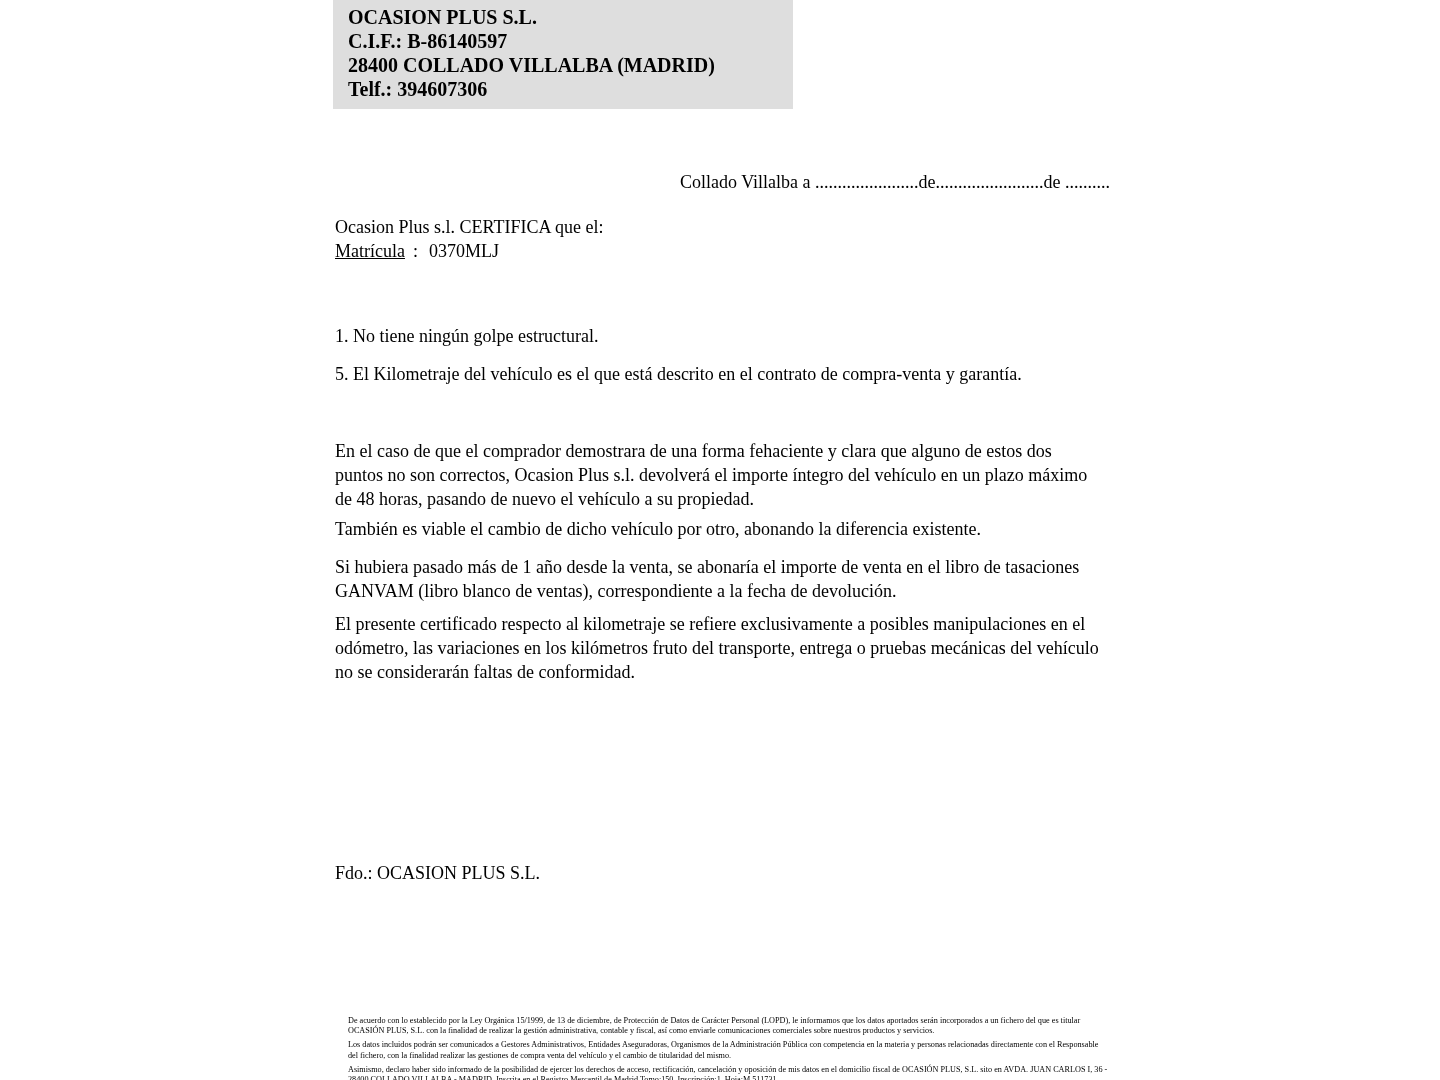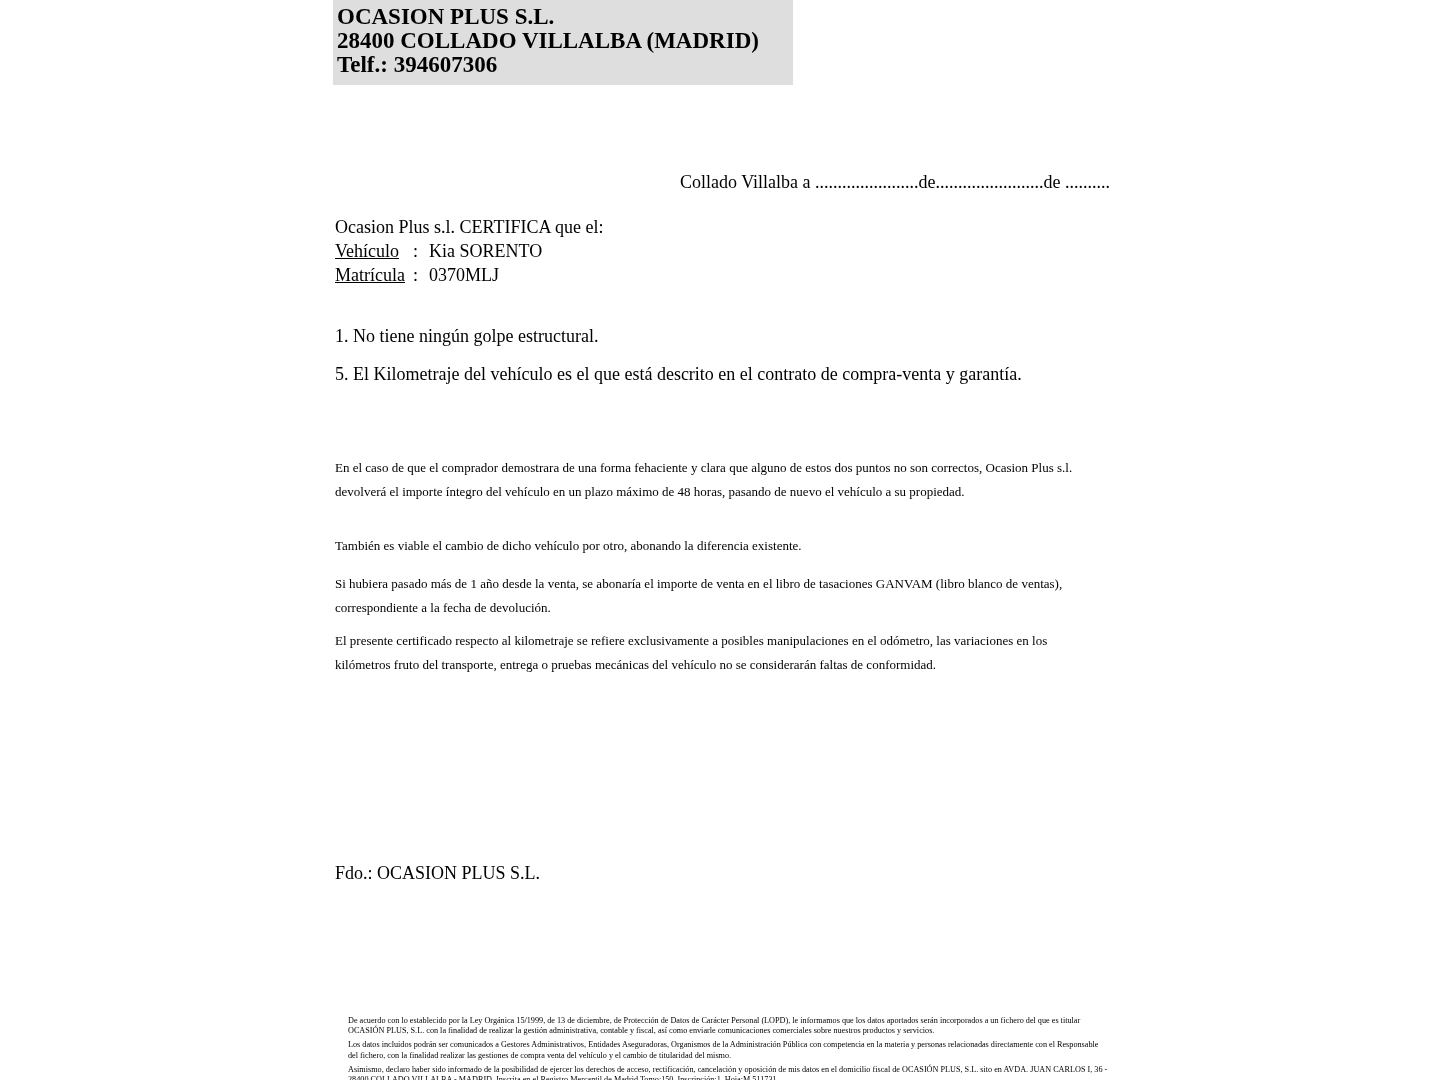--- a/index.html
+++ b/index.html
@@ -35,9 +35,9 @@
   }
   .header-box .line {
     font-weight: bold;
-    font-size: 23px;
+    font-size: 20px;
     line-height: 24px;
-    padding-left: 4px;
+    padding-left: 15px;
     white-space: nowrap;
   }
 

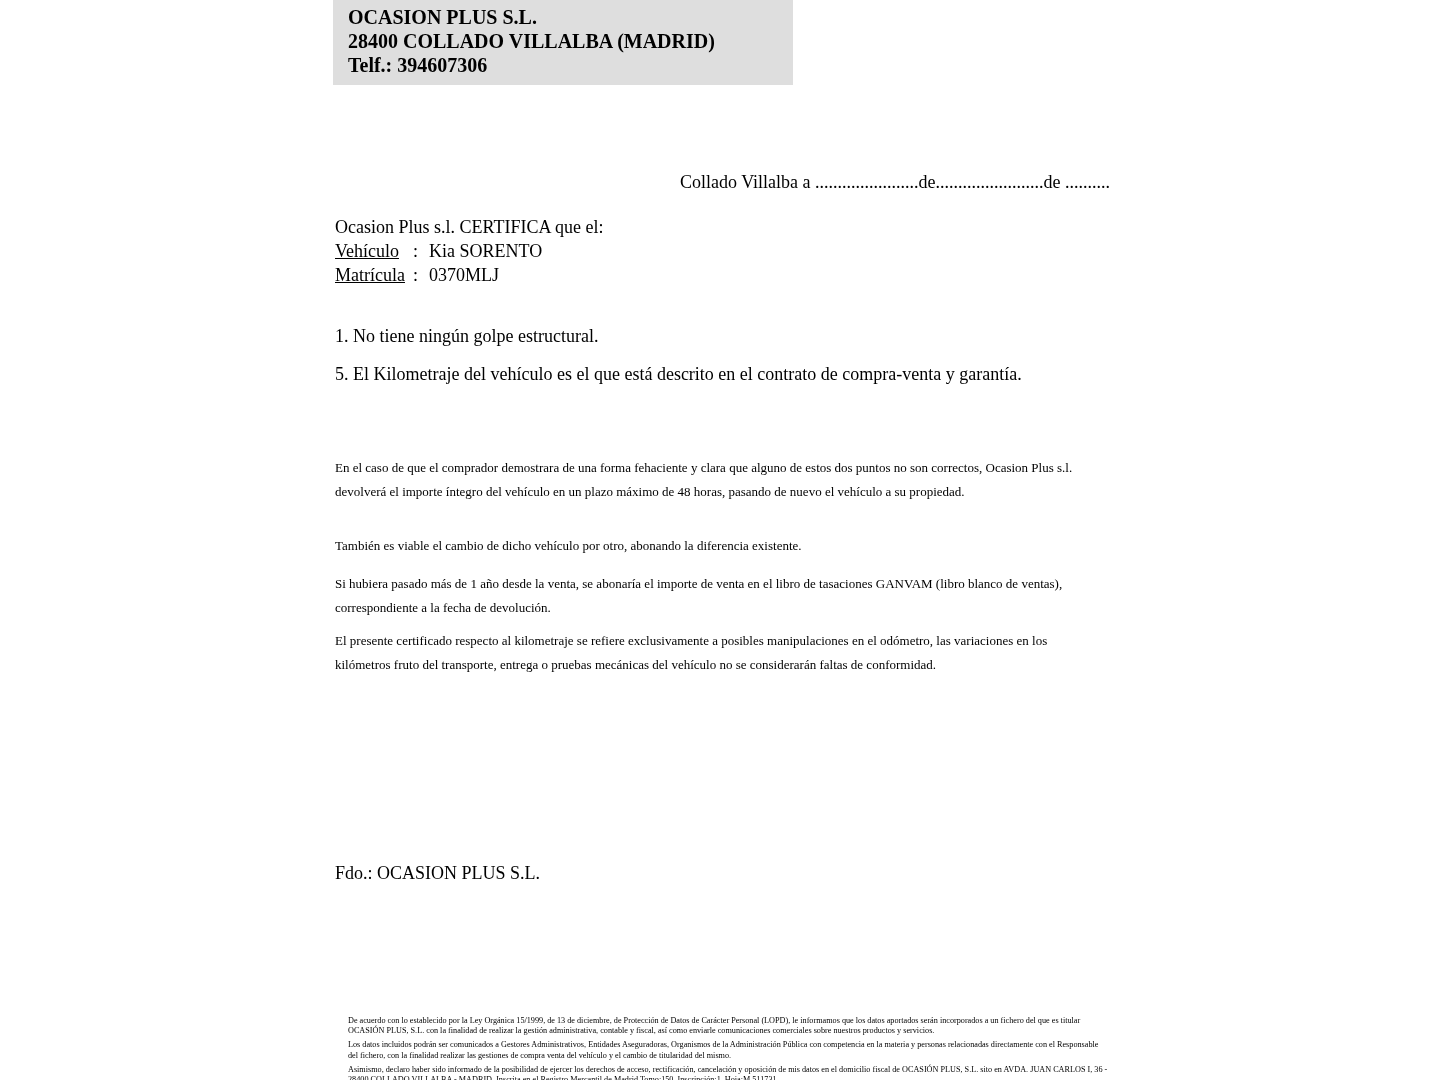--- a/index.html
+++ b/index.html
@@ -130,6 +130,7 @@
 
   <div class="header-box">
     <div class="line">OCASION PLUS S.L.</div>
+    <div class="line">C.I.F.: B-86140597</div>
     <div class="line">28400 COLLADO VILLALBA (MADRID)</div>
     <div class="line">Telf.: 394607306</div>
   </div>

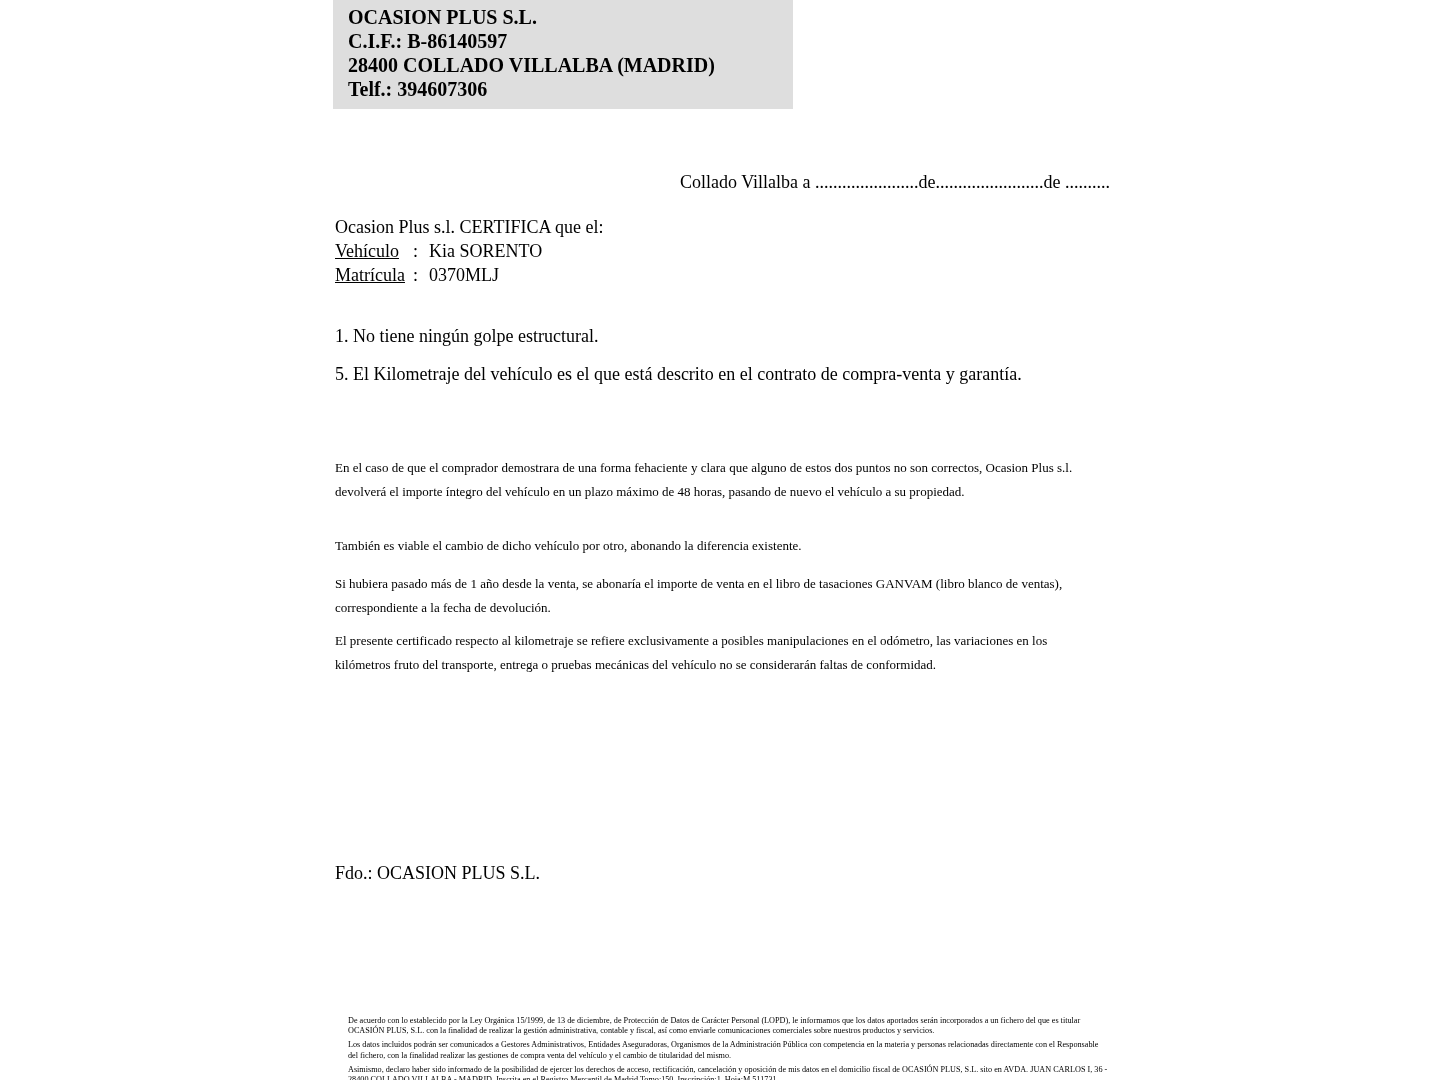--- a/index.html
+++ b/index.html
@@ -140,9 +140,6 @@
   <div class="certifica">
     <div class="row">Ocasion Plus s.l. CERTIFICA que el:</div>
     <div class="row">
-      <span class="lbl">Vehículo</span><span class="sep">:</span><span>Kia SORENTO</span>
-    </div>
-    <div class="row">
       <span class="lbl">Matrícula</span><span class="sep">:</span><span>0370MLJ</span>
     </div>
   </div>

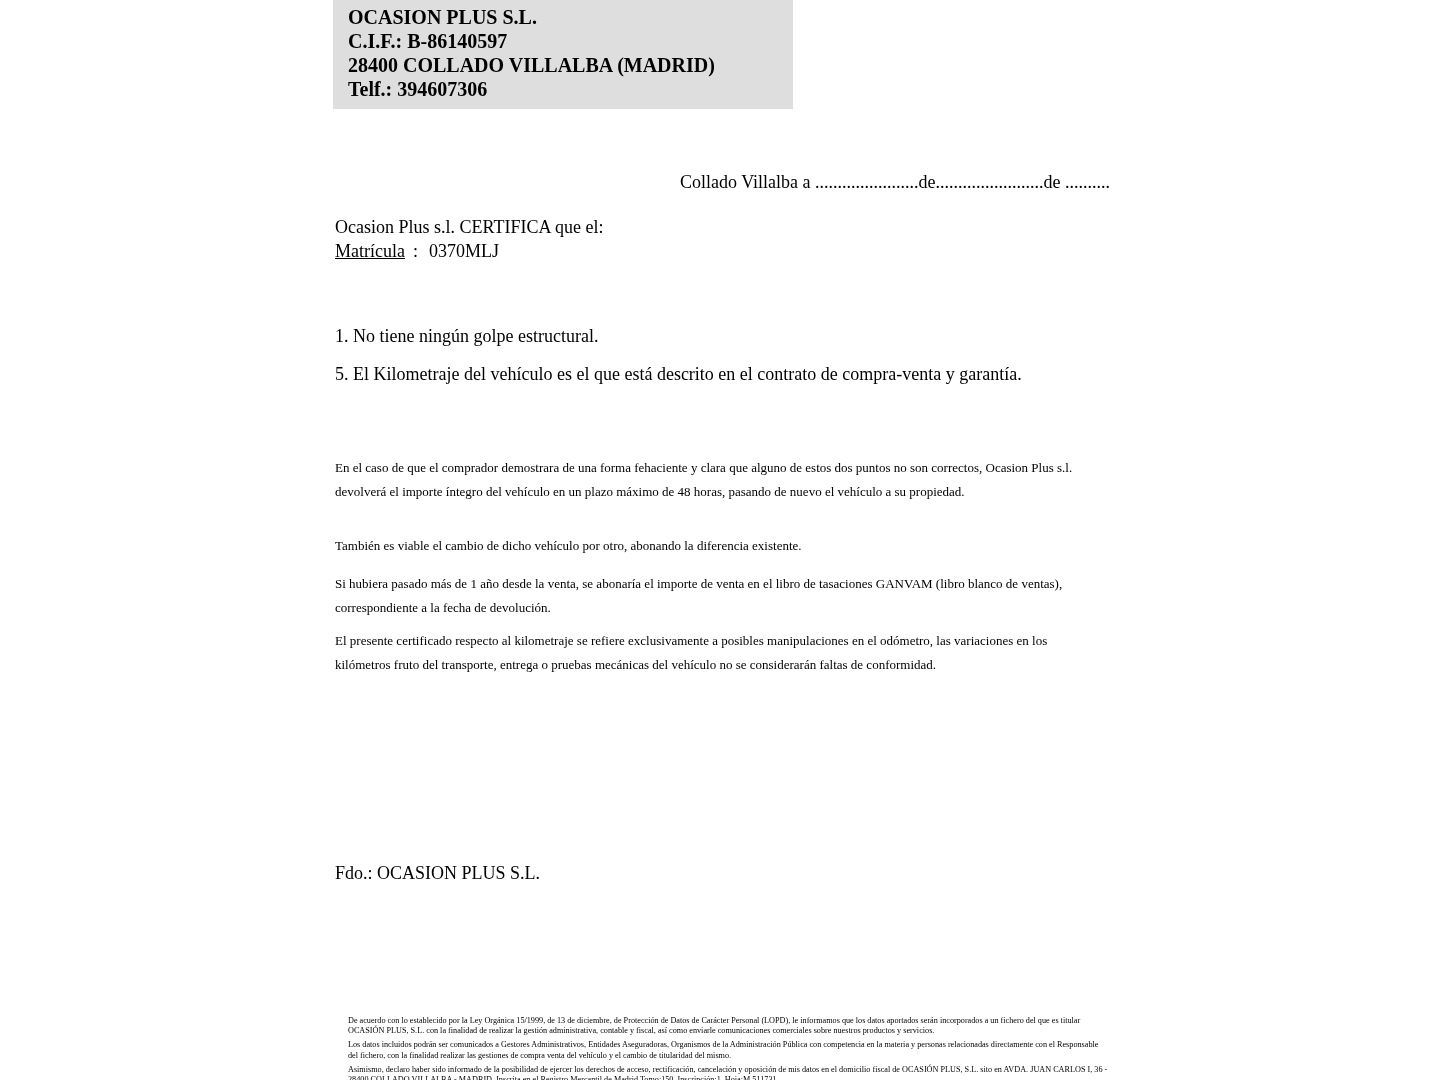--- a/index.html
+++ b/index.html
@@ -89,9 +89,8 @@
     position: absolute;
     left: 335px;
     width: 765px;
-    font-size: 13px;
+    font-size: 18px;
     line-height: 24px;
-    margin-top: 17px;
   }
   .p1 { top: 439px; }
   .p2 { top: 517px; }

